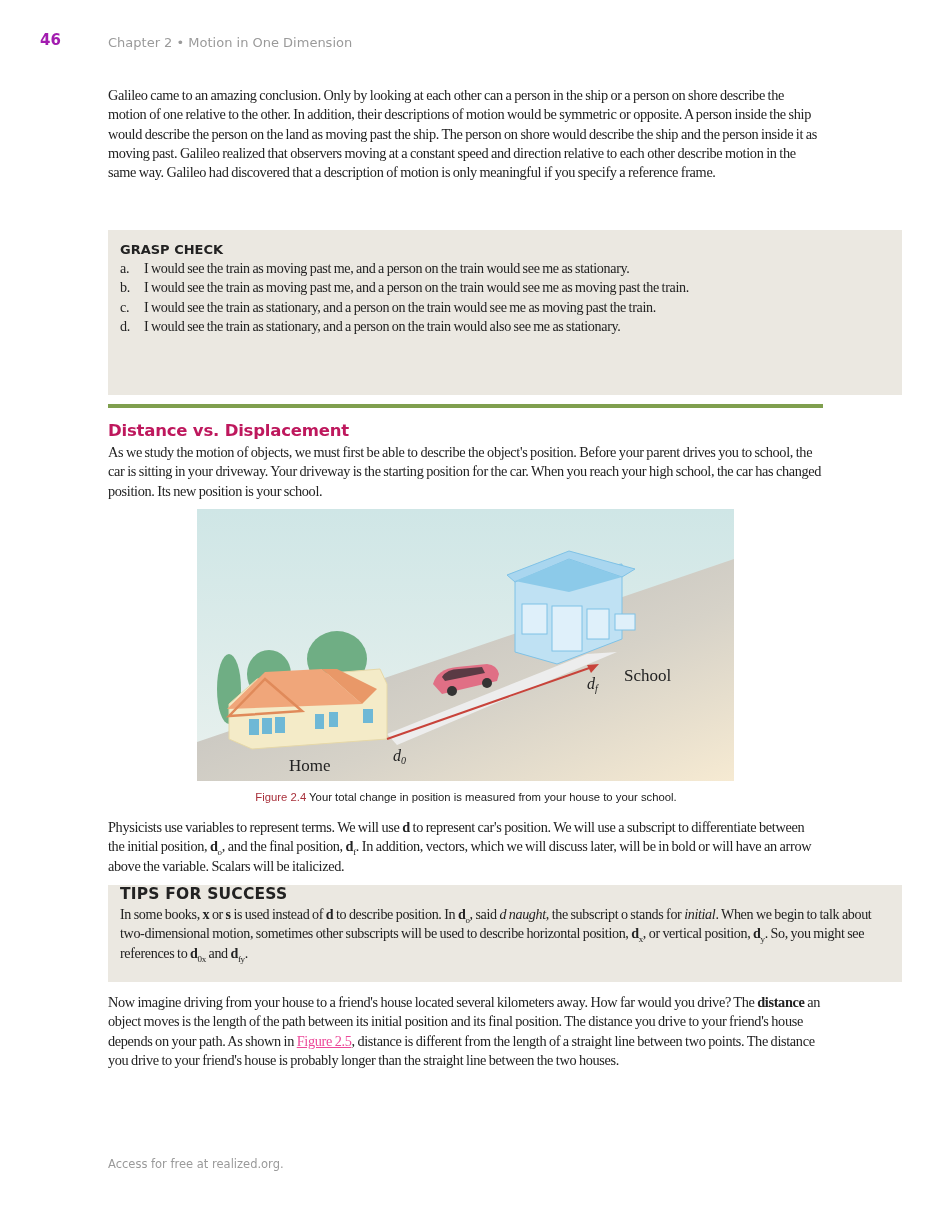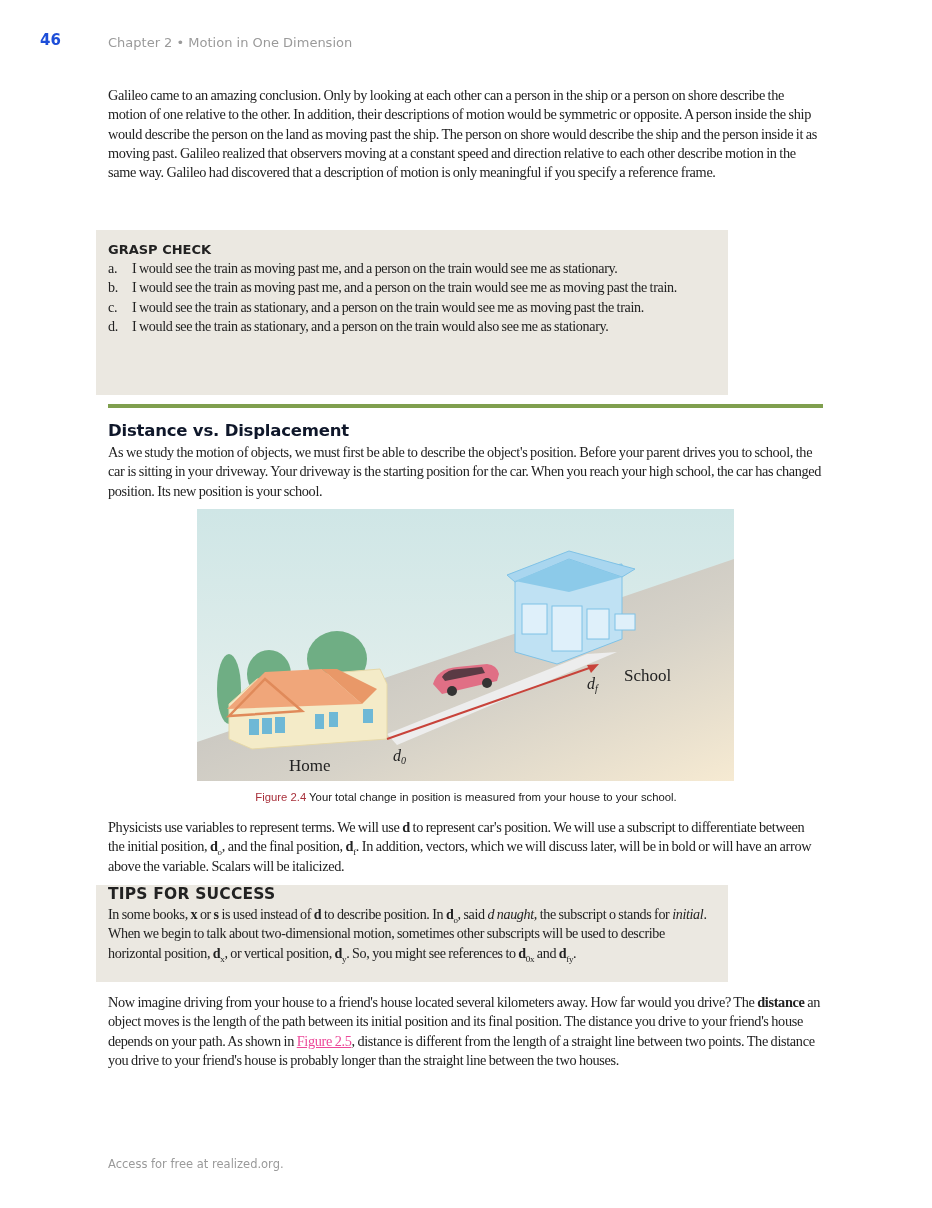--- a/index.html
+++ b/index.html
@@ -4,7 +4,7 @@
 <style>
   html,body{margin:0;padding:0;background:#fff;}
   body{width:932px;height:1208px;position:relative;overflow:hidden;font-family:"Liberation Serif","DejaVu Serif",serif;color:#222;}
-  .pnum{position:absolute;left:40px;top:31px;font-family:"DejaVu Sans","Liberation Sans",sans-serif;font-weight:bold;font-size:15px;color:#1d4ed8;}
+  .pnum{position:absolute;left:40px;top:31px;font-family:"DejaVu Sans","Liberation Sans",sans-serif;font-weight:bold;font-size:15px;color:#a21caf;}
   .running{position:absolute;left:108px;top:35px;font-family:"DejaVu Sans","Liberation Sans",sans-serif;font-size:13px;color:#9a9a9a;}
   .content{position:absolute;left:108px;width:715px;}
   p.body{margin:0;font-size:14.3px;line-height:19.3px;letter-spacing:-0.35px;word-spacing:-0.5px;}

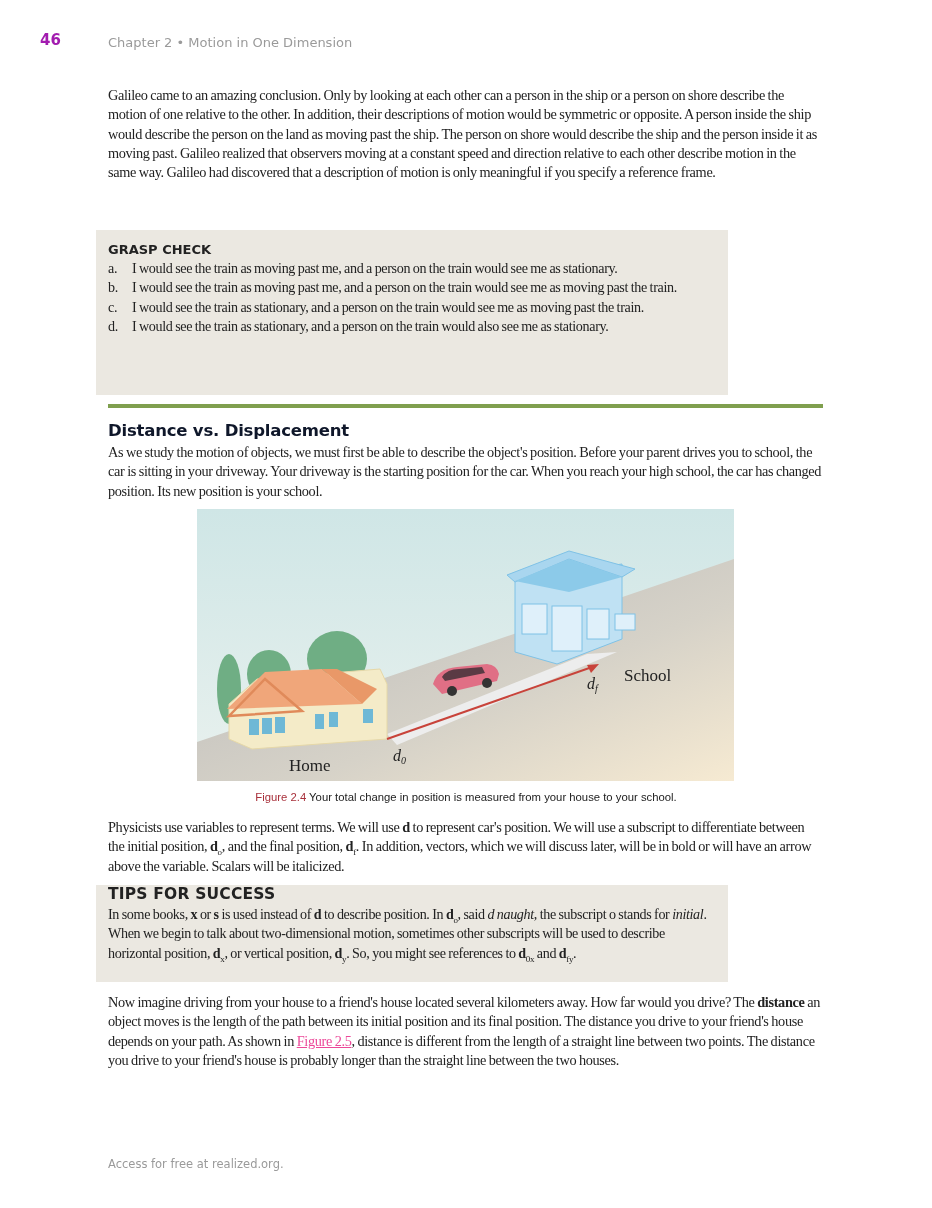--- a/index.html
+++ b/index.html
@@ -8,7 +8,7 @@
   .running{position:absolute;left:108px;top:35px;font-family:"DejaVu Sans","Liberation Sans",sans-serif;font-size:13px;color:#9a9a9a;}
   .content{position:absolute;left:108px;width:715px;}
   p.body{margin:0;font-size:14.3px;line-height:19.3px;letter-spacing:-0.35px;word-spacing:-0.5px;}
-  .box{position:absolute;left:96px;width:632px;background:#ebe8e1;box-sizing:border-box;padding:12px 12px 10px 12px;}
+  .box{position:absolute;left:108px;width:794px;background:#ebe8e1;box-sizing:border-box;padding:12px 12px 10px 12px;}
   .box-title{font-family:"DejaVu Sans","Liberation Sans",sans-serif;font-size:13px;font-weight:bold;color:#222;margin:0 0 2px 0;}
   .tips-title{font-family:"DejaVu Sans","Liberation Sans",sans-serif;font-size:15.5px;font-weight:bold;color:#222;margin:0 0 2px 0;letter-spacing:0.2px;}
   .box p{margin:0;font-size:14.1px;line-height:19.3px;letter-spacing:-0.35px;word-spacing:-0.5px;}

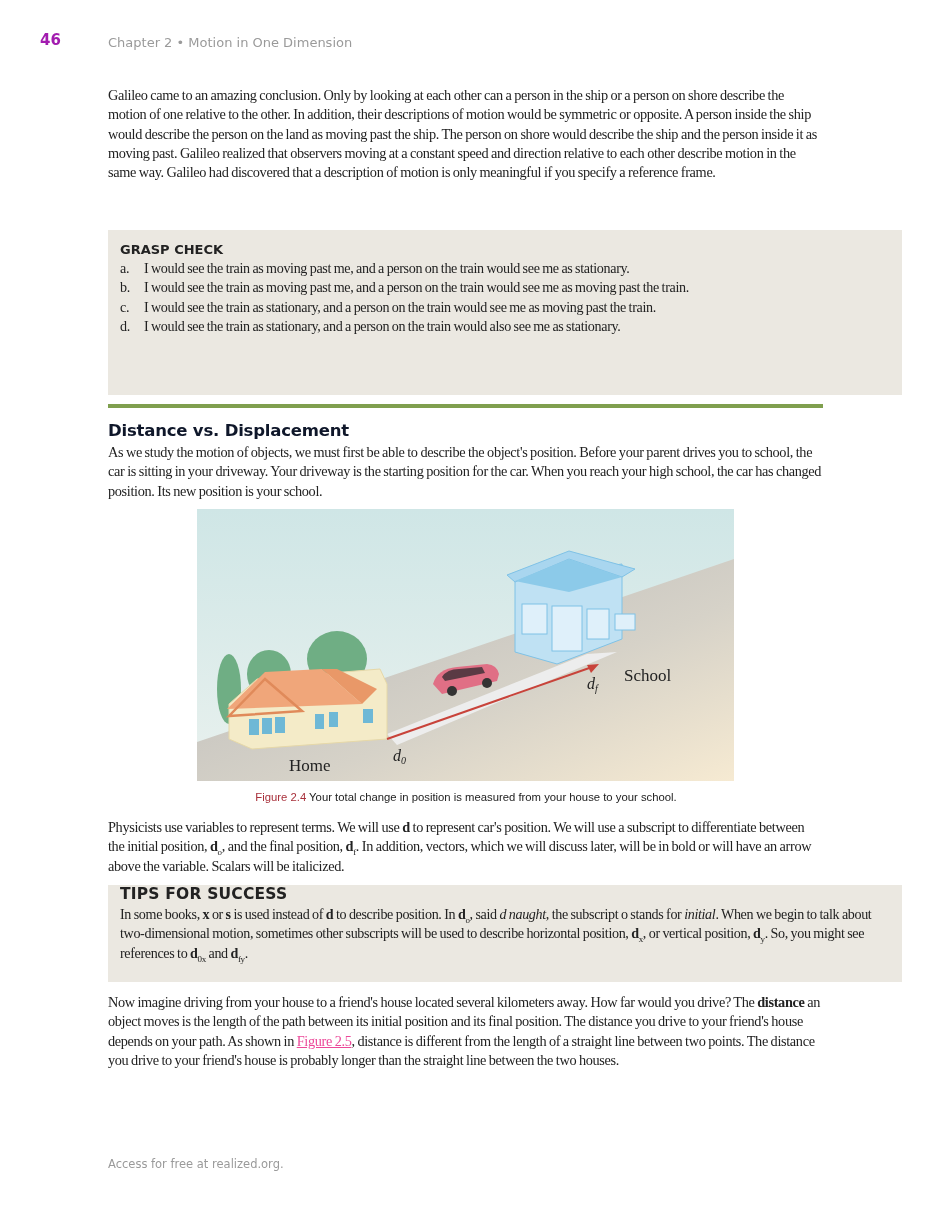--- a/index.html
+++ b/index.html
@@ -16,7 +16,7 @@
   ol.choices li{font-size:14.1px;line-height:19.3px;letter-spacing:-0.35px;word-spacing:-0.5px;display:flex;}
   ol.choices .lbl{width:24px;flex:none;}
   .rule{position:absolute;left:108px;width:715px;top:404px;height:4px;background:#7f9f4e;}
-  .h2{position:absolute;left:108px;top:421px;font-family:"DejaVu Sans","Liberation Sans",sans-serif;font-size:16.5px;font-weight:bold;color:#0f172a;letter-spacing:-0.2px;}
+  .h2{position:absolute;left:108px;top:421px;font-family:"DejaVu Sans","Liberation Sans",sans-serif;font-size:16.5px;font-weight:bold;color:#be185d;letter-spacing:-0.2px;}
   .figure{position:absolute;left:197px;top:509px;width:537px;height:272px;overflow:hidden;}
   .caption{position:absolute;left:0;width:932px;top:791px;text-align:center;font-family:Liberation Sans, sans-serif;font-size:11.3px;color:#222;}
   .caption .fig{color:#a8303b;}

